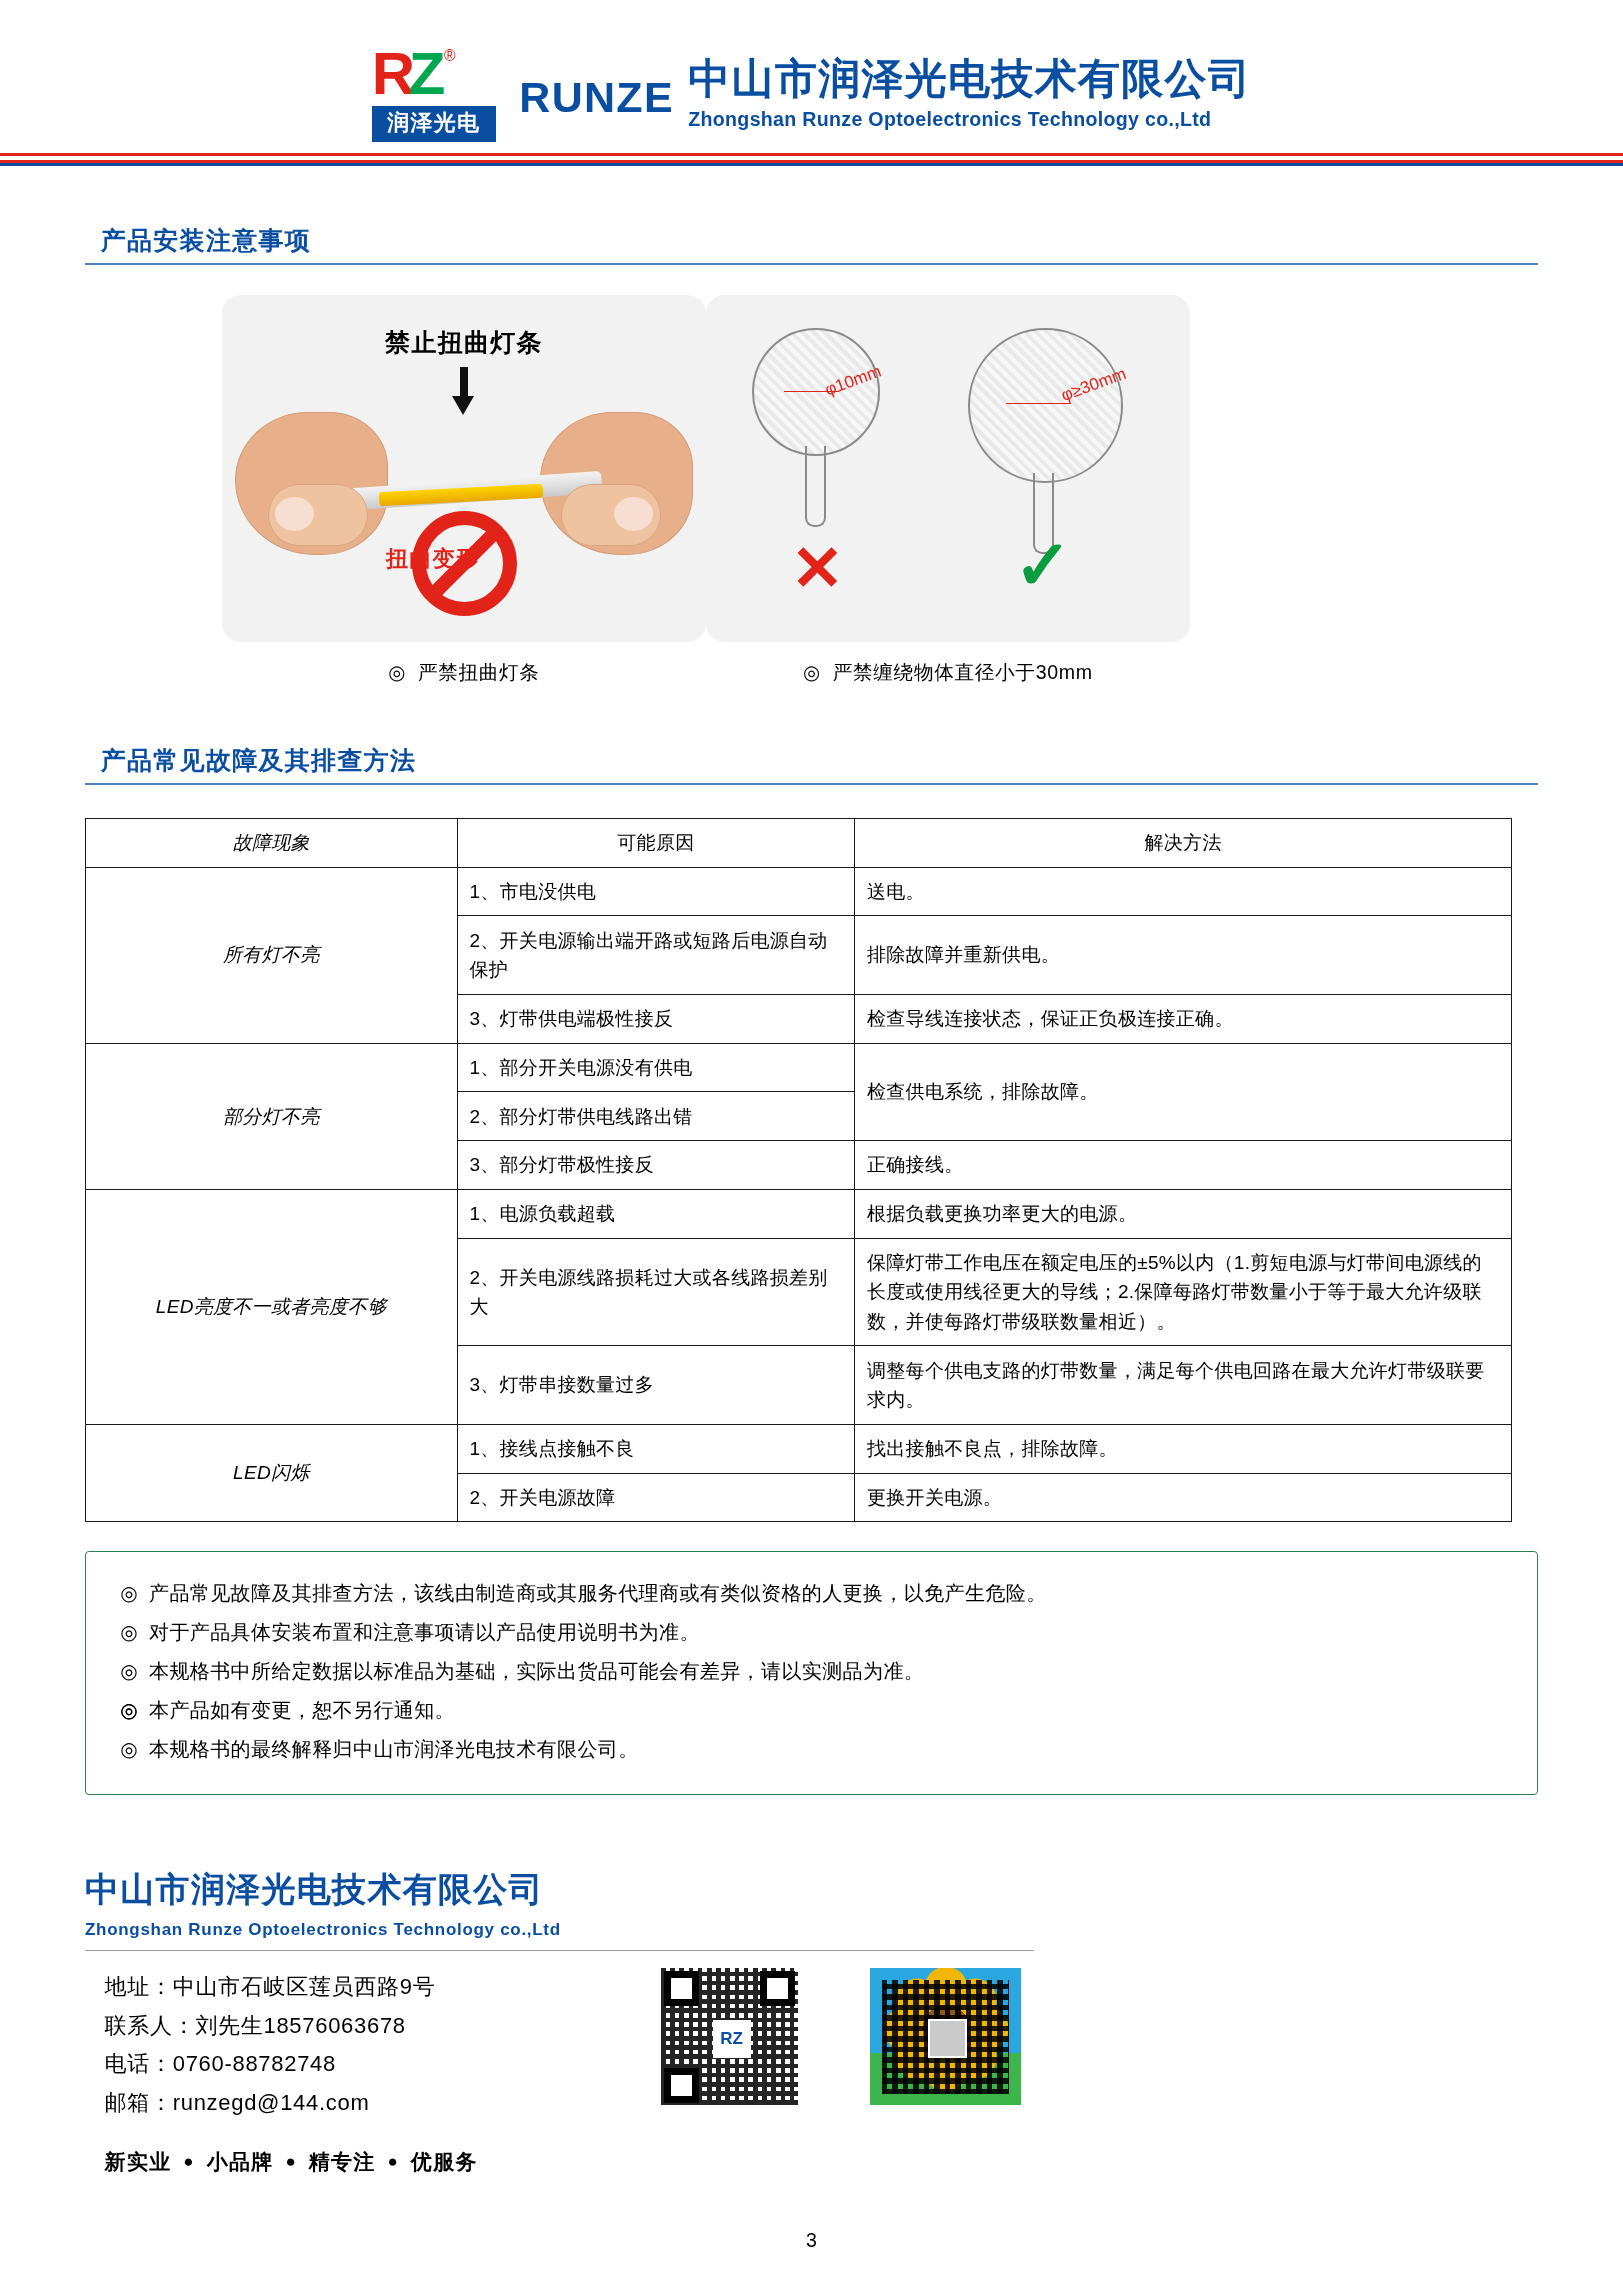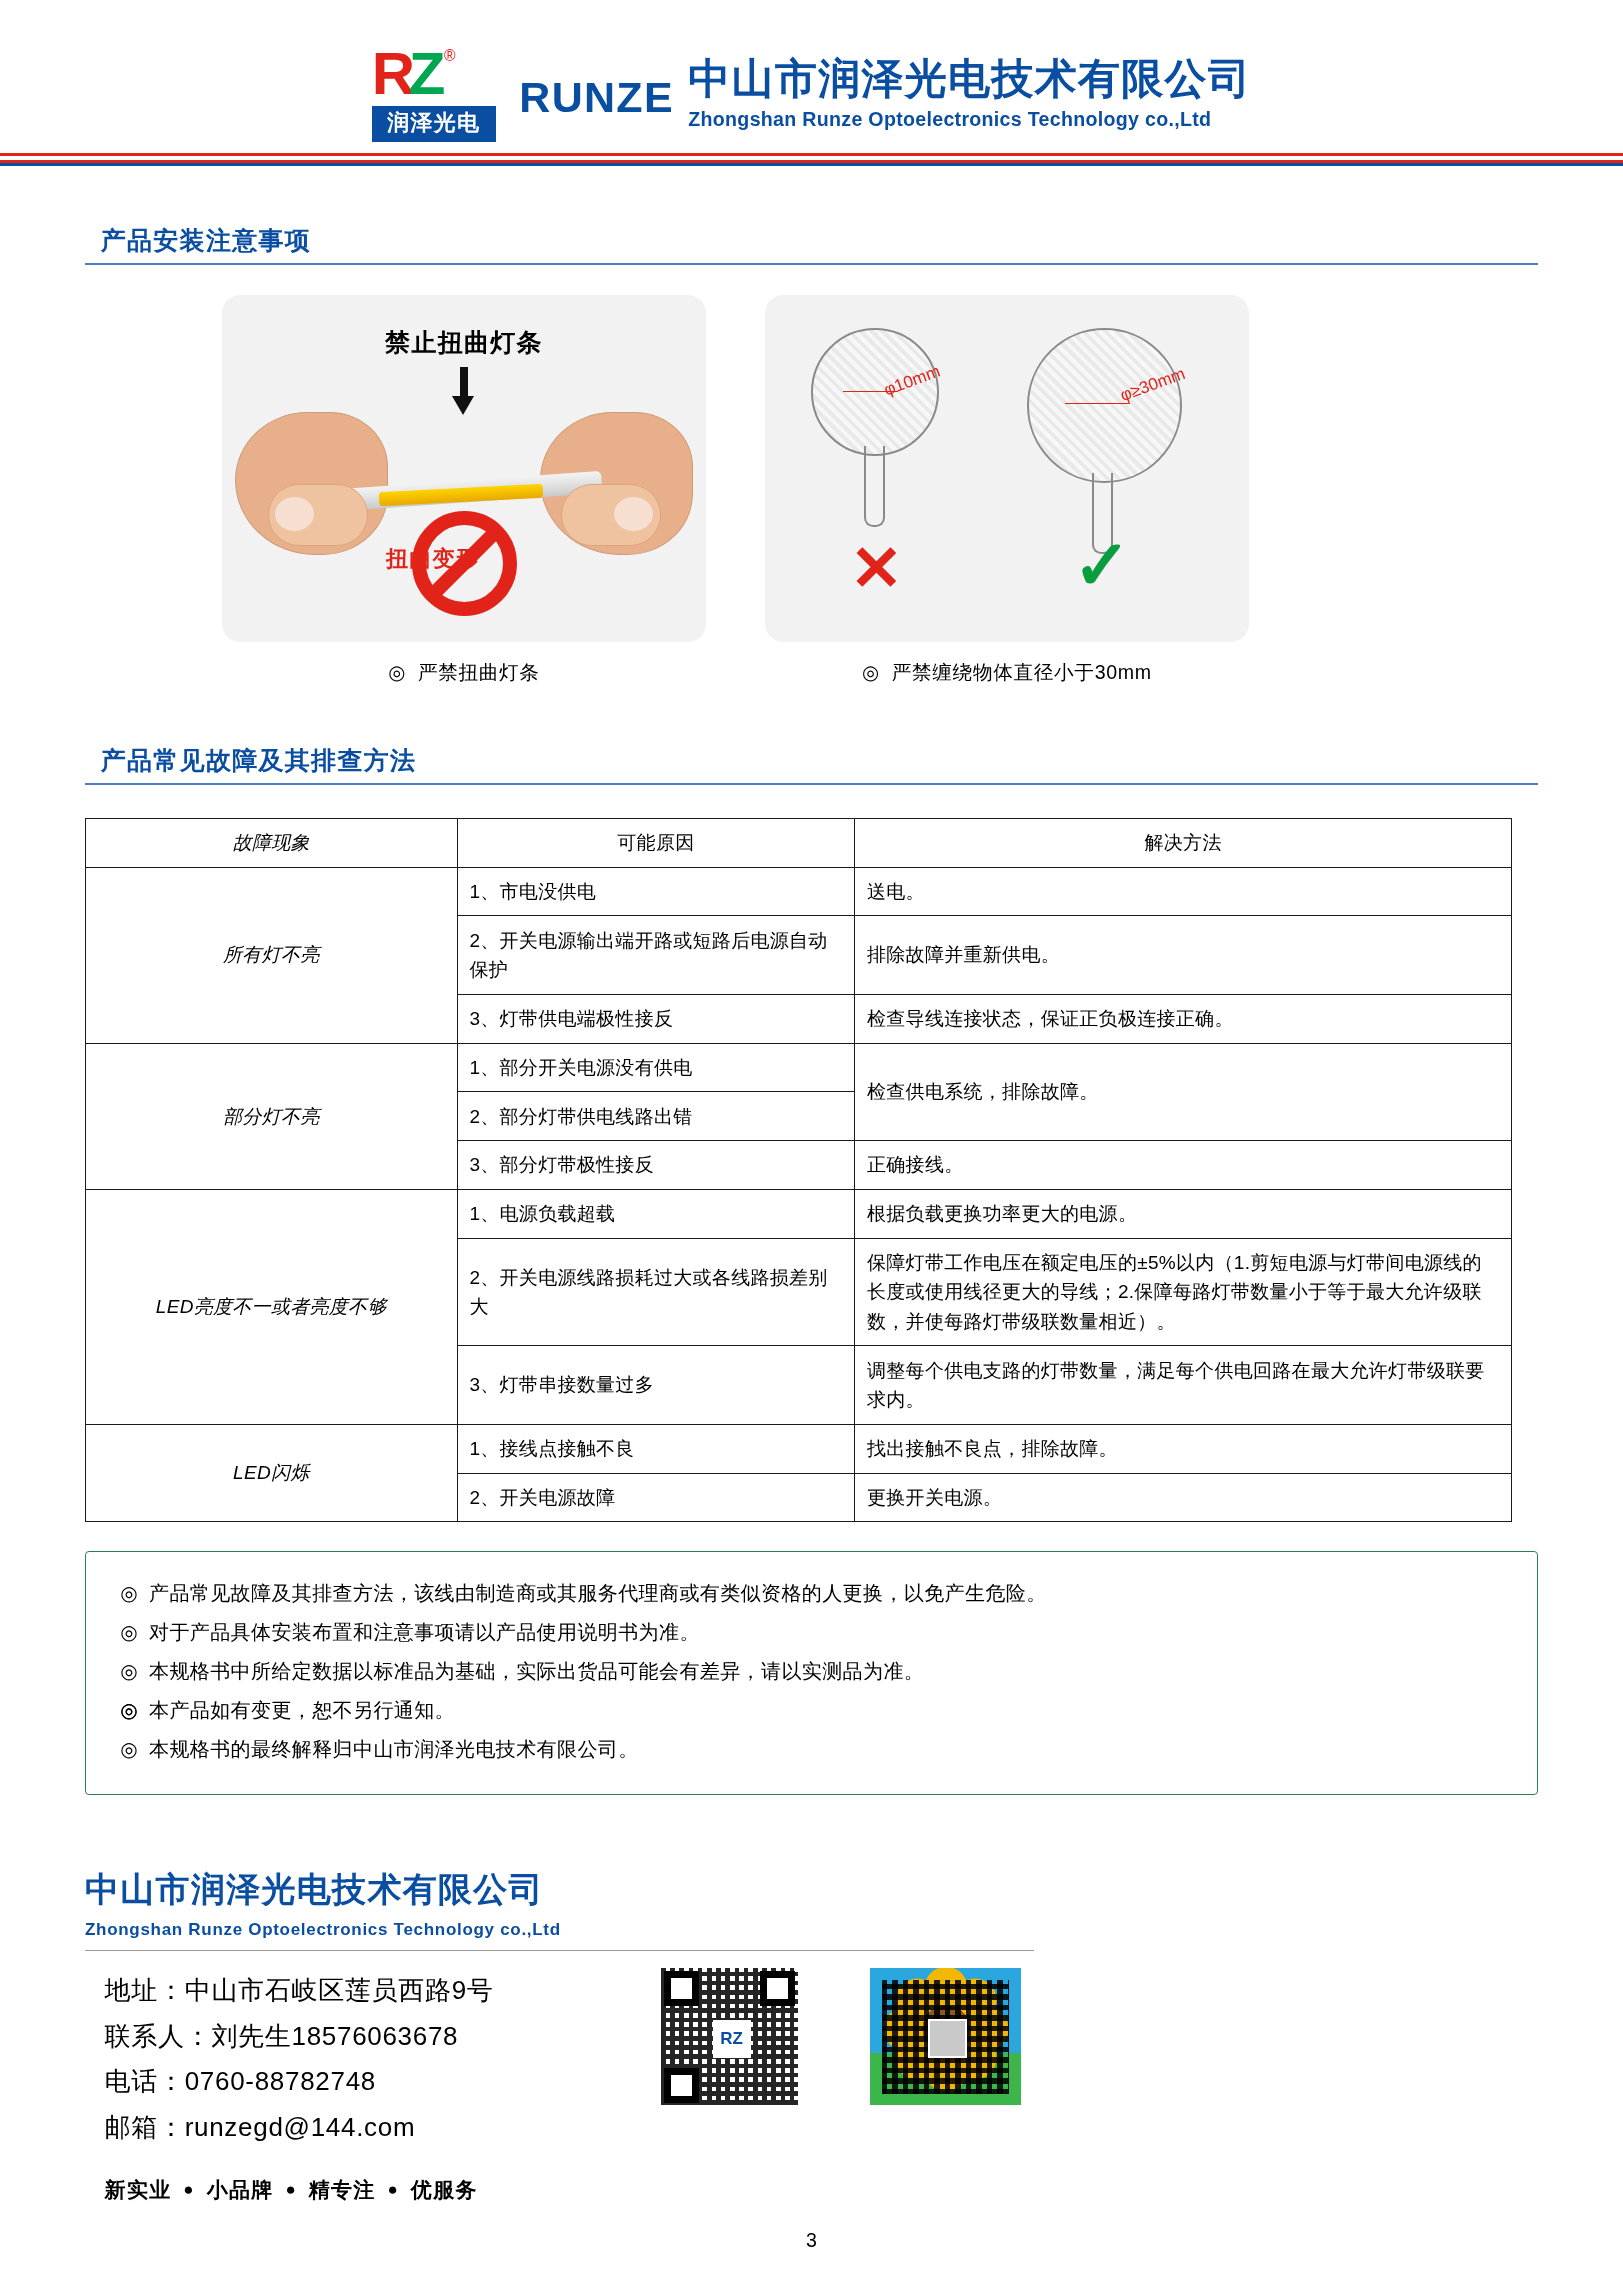--- a/index.html
+++ b/index.html
@@ -142,7 +142,6 @@
     margin-top: 30px;
     display: flex;
     justify-content: flex-start;
-    gap: 59px;
     padding-left: 137px;
   }
   .install-card {

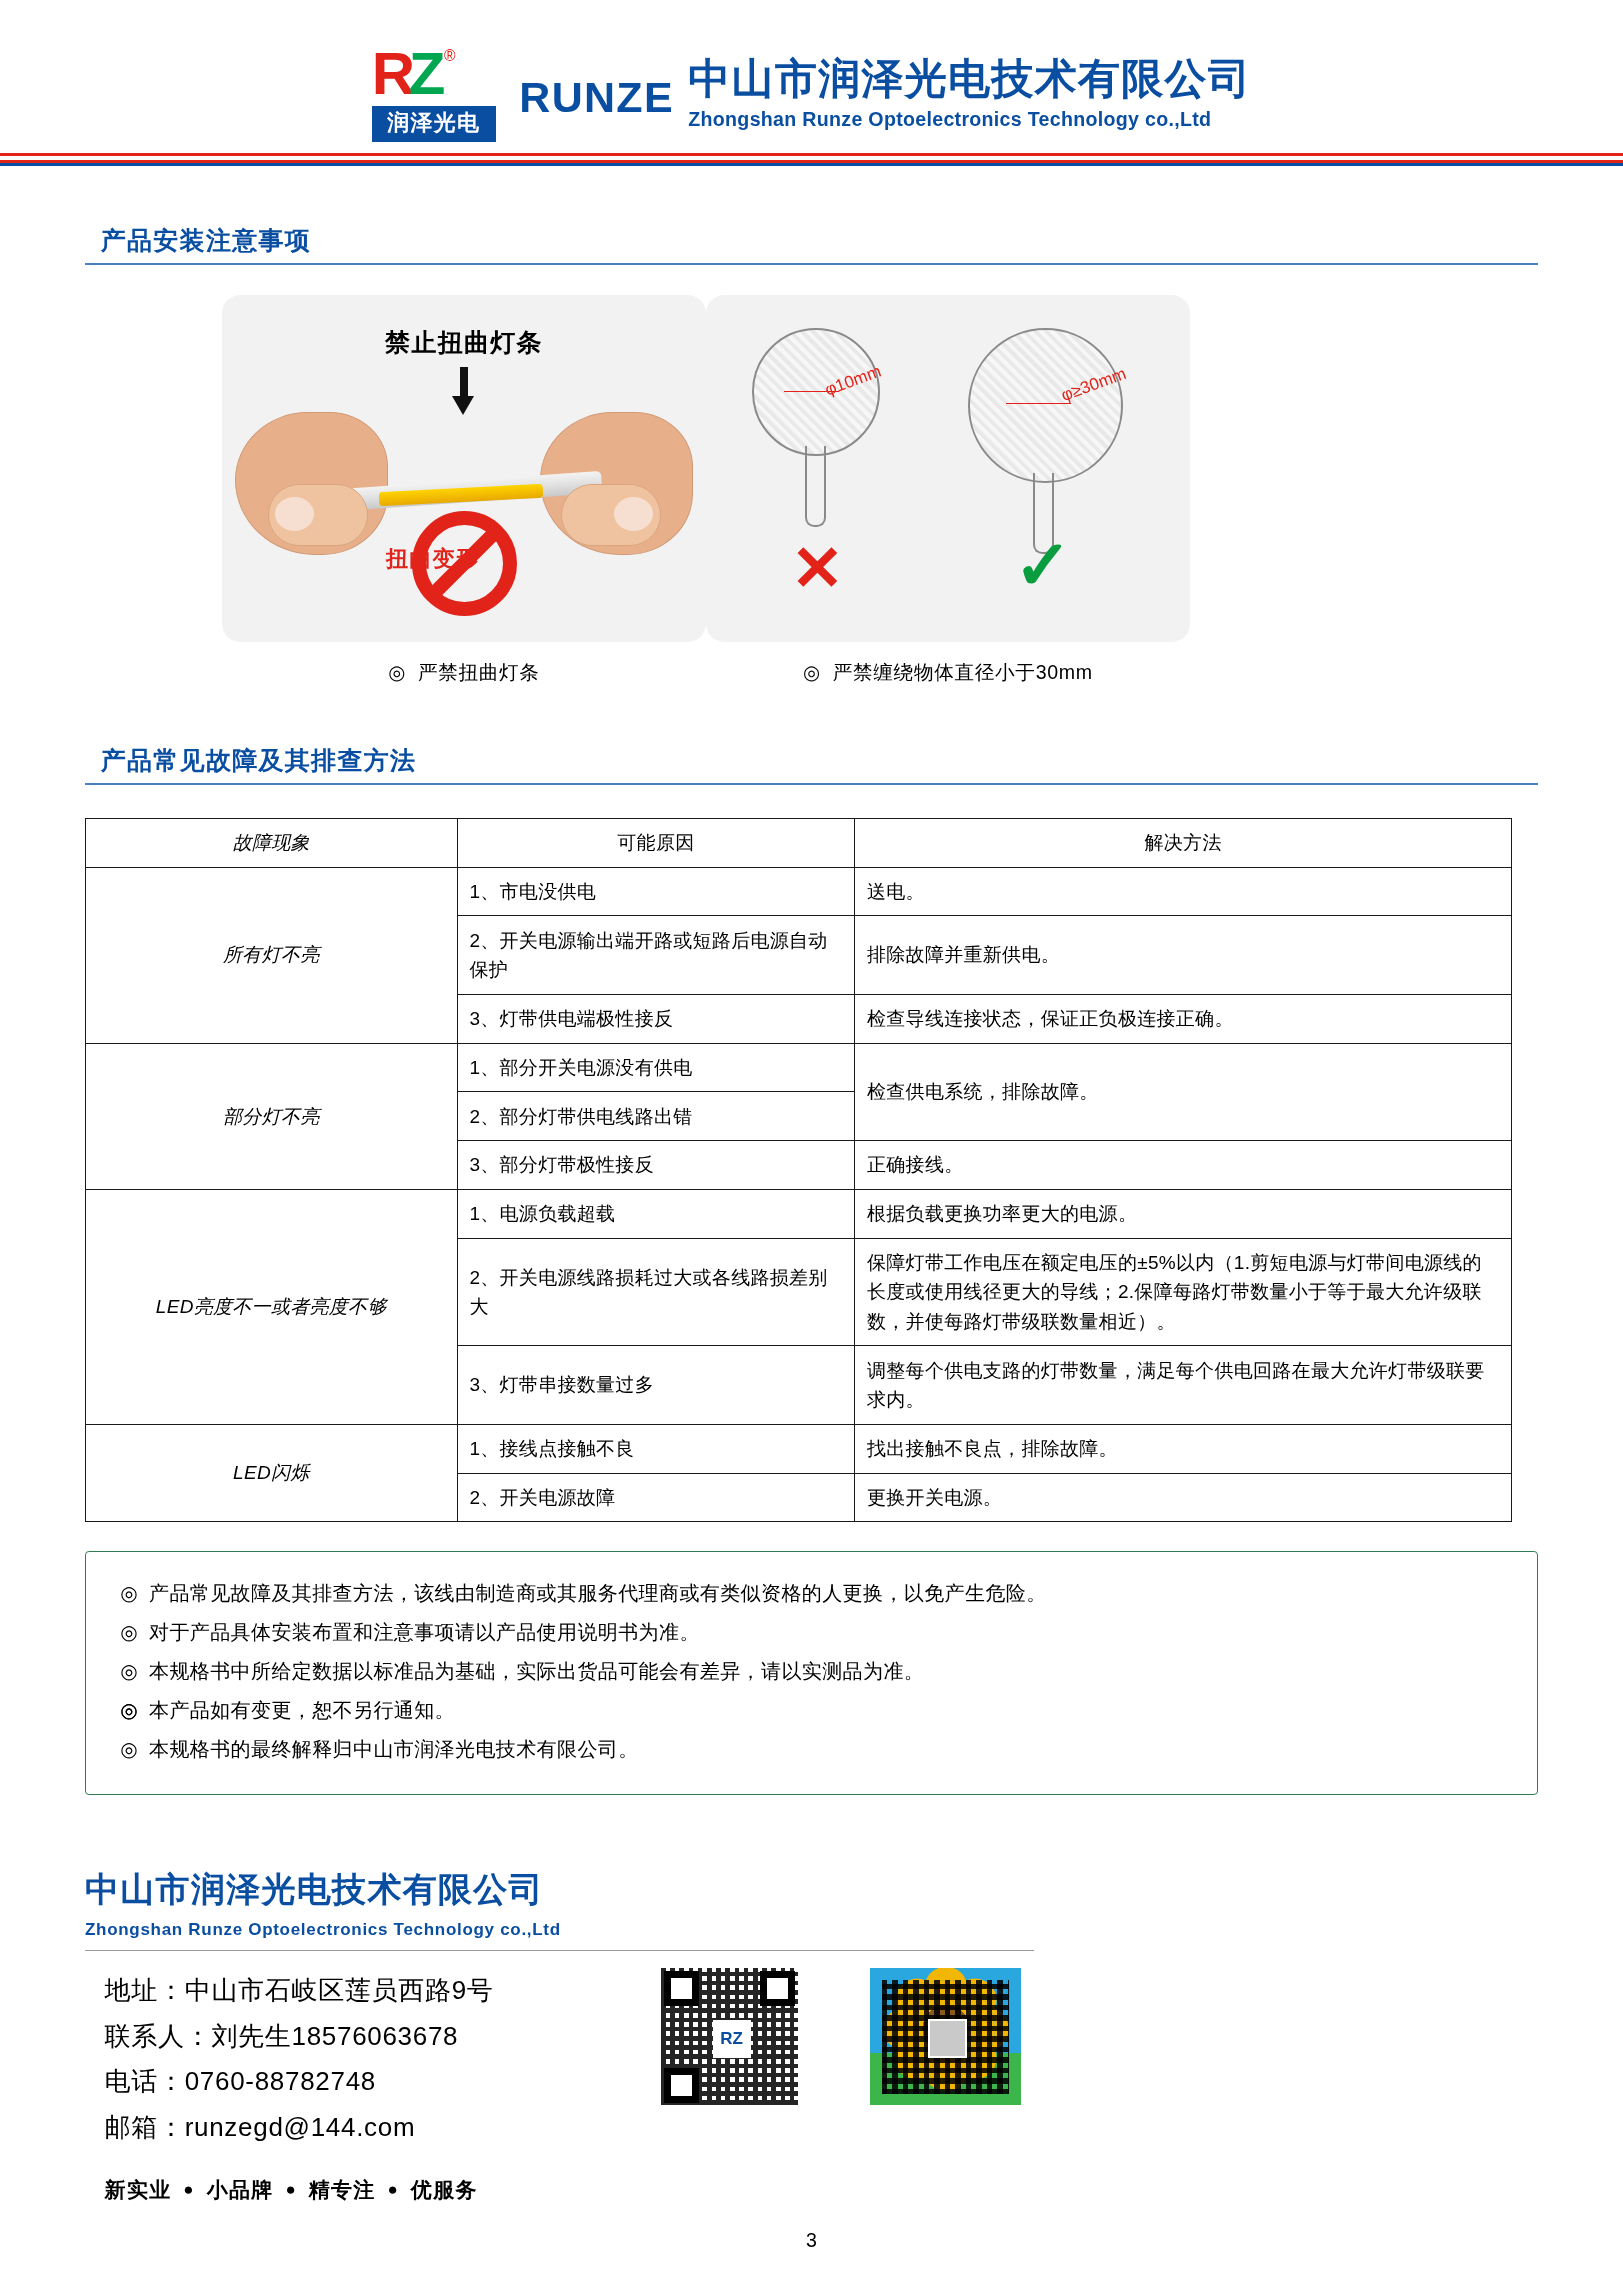--- a/index.html
+++ b/index.html
@@ -437,7 +437,7 @@
     box-sizing: border-box;
   }
   .contact-col div {
-    font-size: 26px;
+    font-size: 22px;
     line-height: 1.75;
     letter-spacing: 0.7px;
   }

